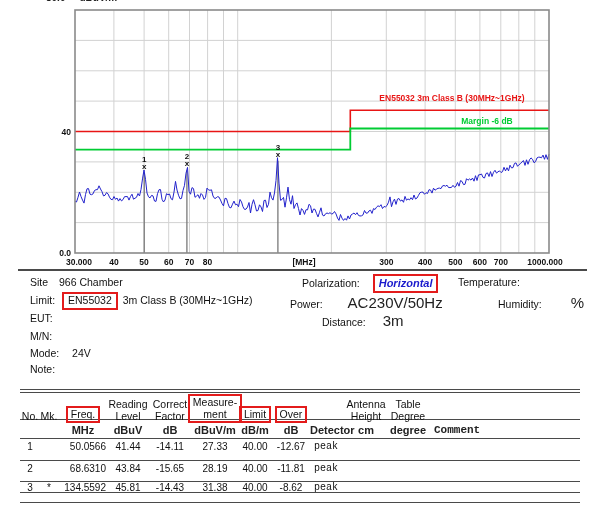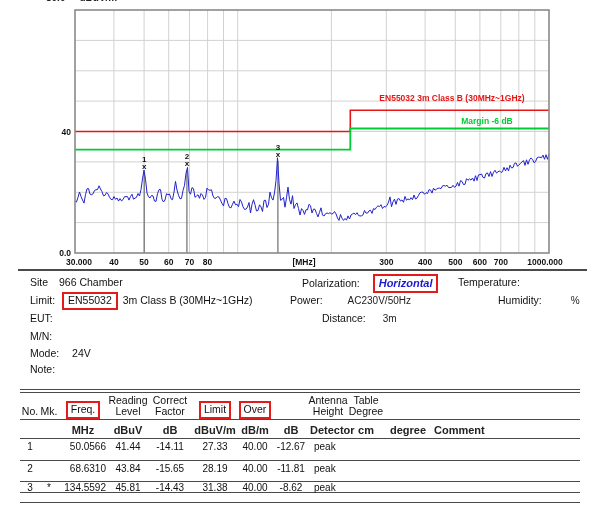--- a/index.html
+++ b/index.html
@@ -13,7 +13,7 @@
   .ycap .unit{margin-left:14px;}
   
   .info-line{position:absolute;white-space:nowrap;font-size:10.5px;color:#111;}
-  .info-line .val{font-size:10px;color:#222;}
+  .info-line .val{font-size:15px;color:#222;}
   .rbox{border:2px solid #e31b1b;padding:1px 4px;display:inline-block;line-height:1.1;}
   .pol{color:#1a1acc;font-weight:bold;font-style:italic;font-size:11px;}
   .hline{position:absolute;background:#4a4a4a;height:1px;}

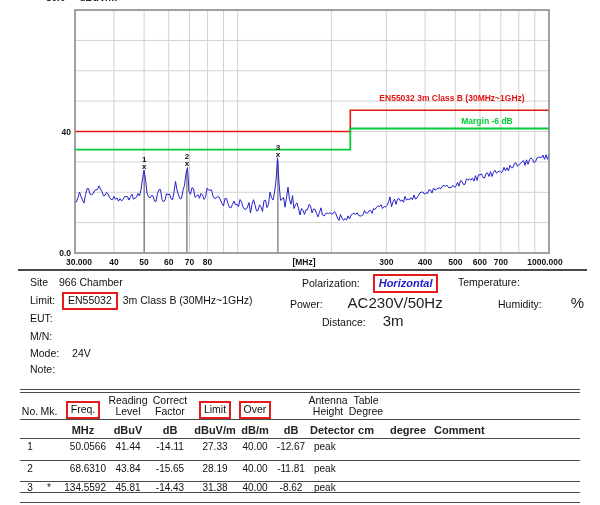--- a/index.html
+++ b/index.html
@@ -178,6 +178,12 @@
     </div>
     <div class="c">
       <span class="rbox">
+        <div>Measure-</div>
+        <div>ment</div>
+      </span>
+    </div>
+    <div class="c">
+      <span class="rbox">
         <div>Limit</div>
       </span>
     </div>

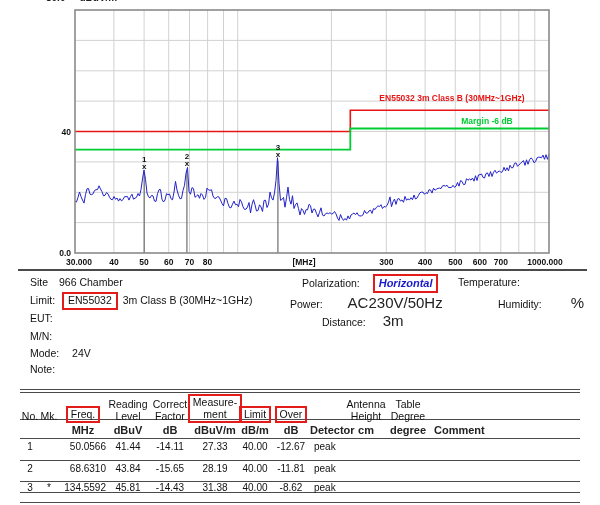--- a/index.html
+++ b/index.html
@@ -23,7 +23,7 @@
         font-size:10px;color:#111;}
   .trow .c{text-align:center;overflow:visible;white-space:nowrap;}
   .trow .c.right{text-align:right;padding-right:2px;}
-  .trow .c.left{text-align:left;padding-left:4px;}
+  .trow .c.left{text-align:left;padding-left:4px;font-family:Liberation Mono, monospace;}
   .thead{font-size:10.5px;align-items:end;}
   .thead .c{display:flex;flex-direction:column;justify-content:flex-end;align-items:center;line-height:1.1;}
   .thead .rbox{padding:1px 3px;margin-bottom:-1px;}

